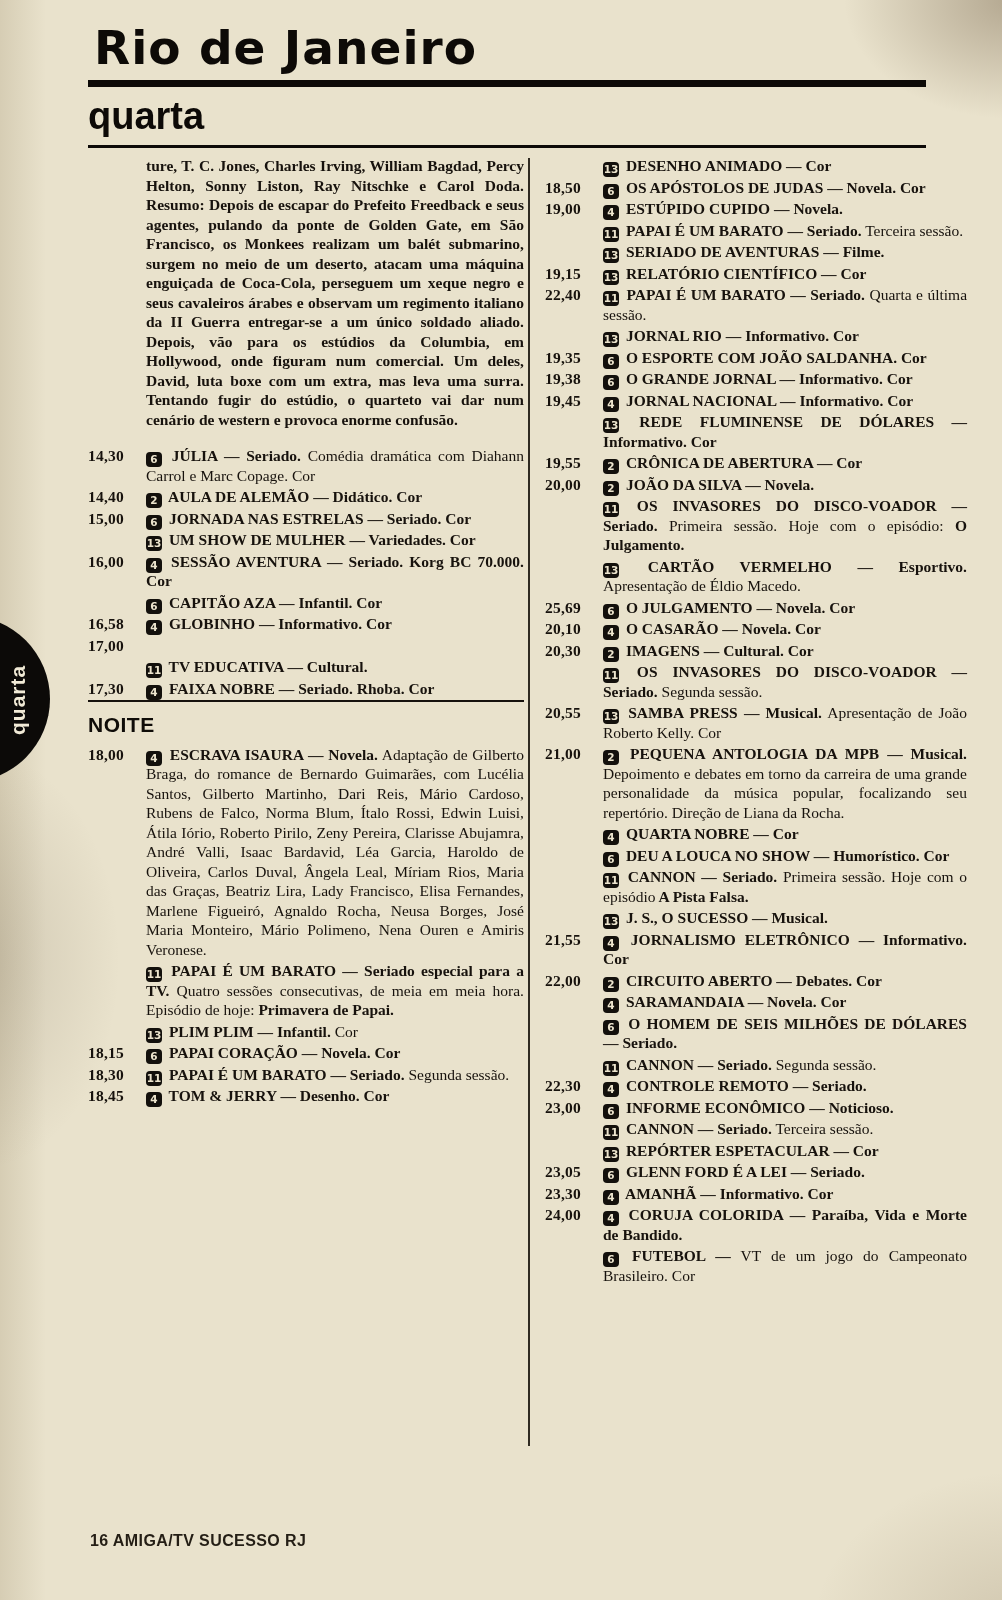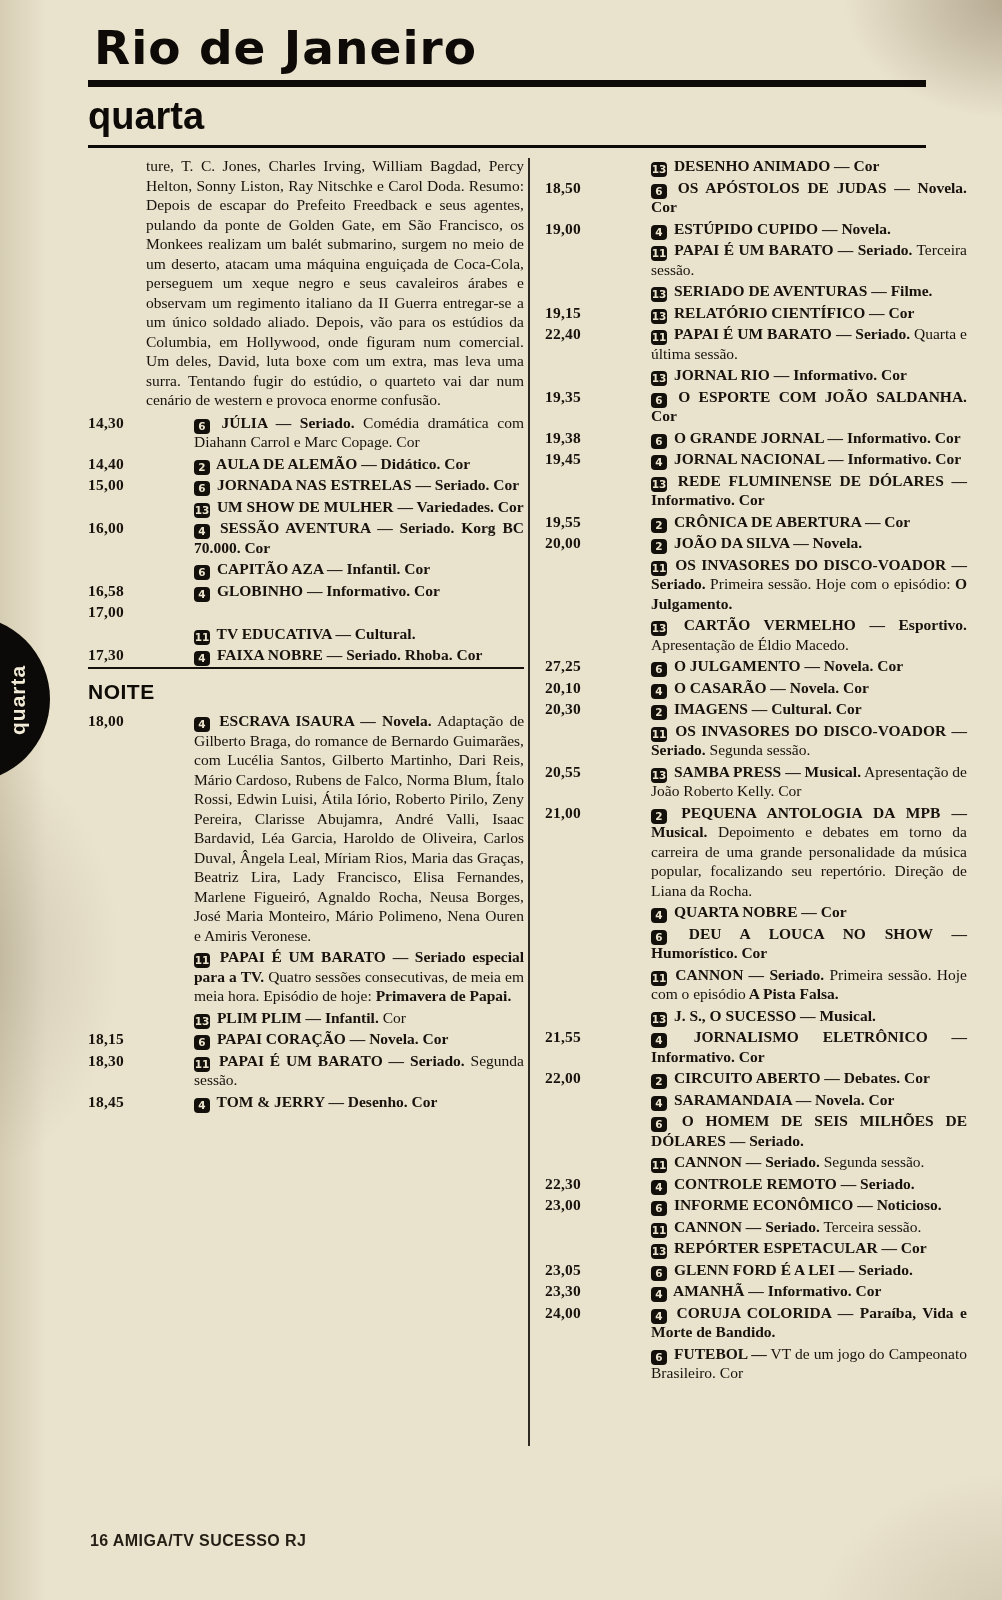--- a/index.html
+++ b/index.html
@@ -45,7 +45,7 @@
   .col-right{ left:545px; width:422px; }
   .v-divider{ position:absolute; left:528px; top:158px; width:1.5px; height:1288px; background:#2f2a21; }
   .intro{
-    margin:0 0 3px 58px; text-align:justify;
+    margin:0 0 17px 58px; text-align:justify;font-weight:bold;
   }
   .entry{ display:flex; margin:0 0 2px 0;gap:48px; }
   .time{

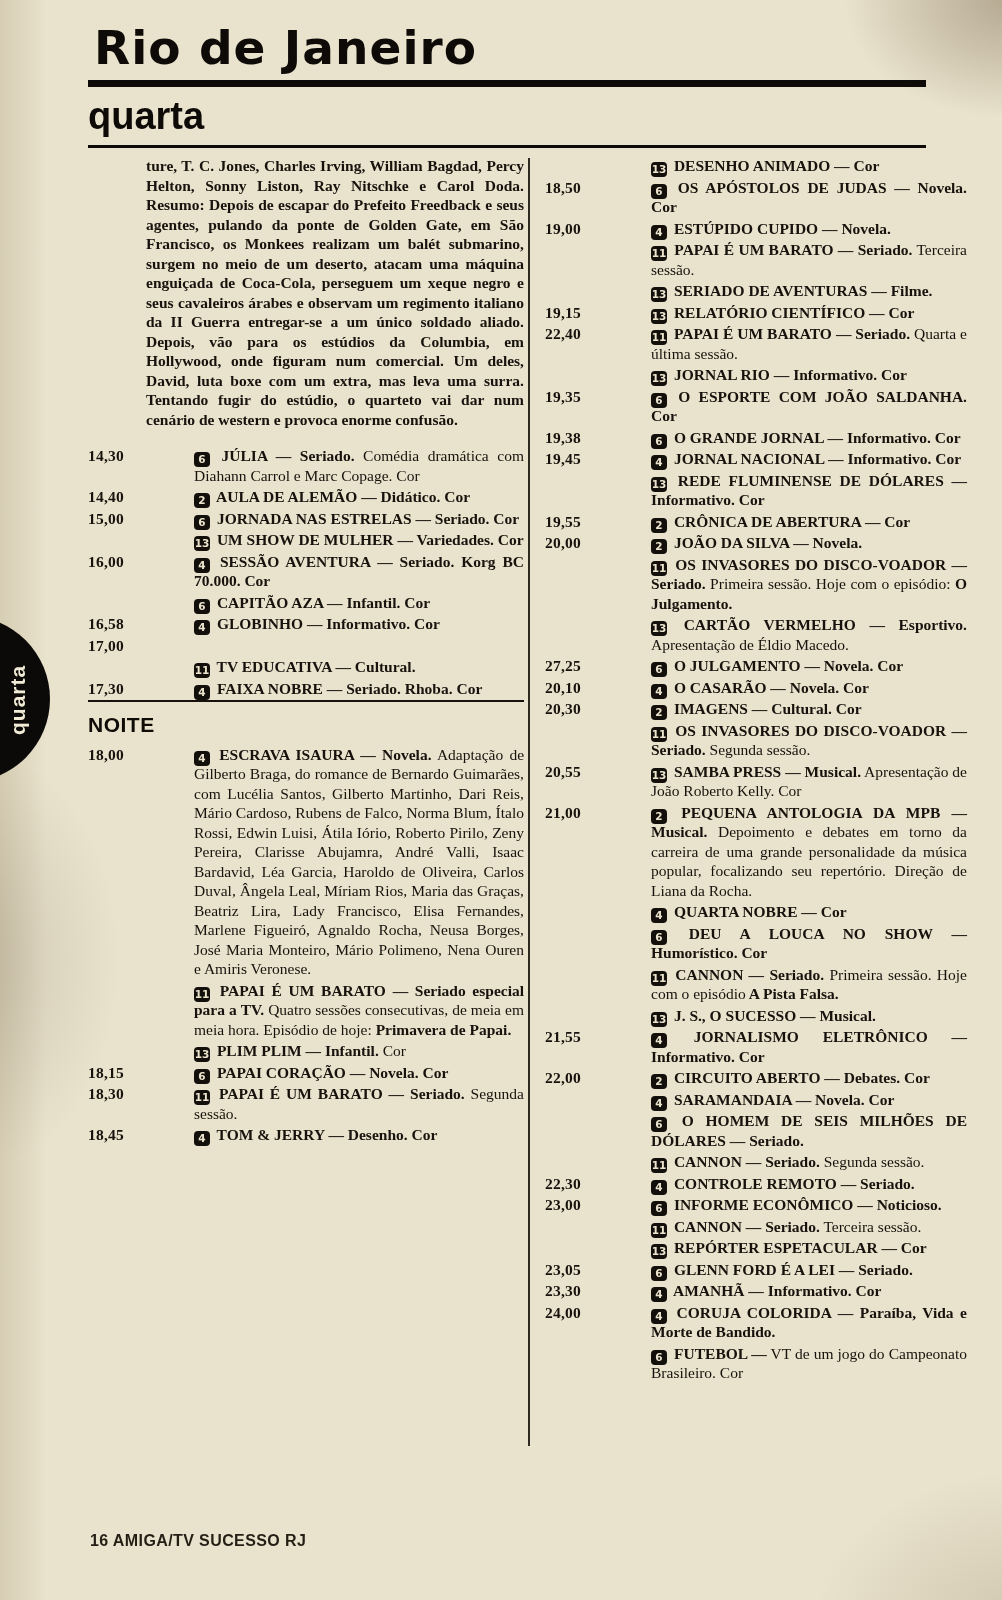--- a/index.html
+++ b/index.html
@@ -47,7 +47,7 @@
   .intro{
     margin:0 0 17px 58px; text-align:justify;font-weight:bold;
   }
-  .entry{ display:flex; margin:0 0 2px 0;gap:48px; }
+  .entry{ display:flex; margin:0 0 2px 0; }
   .time{
     flex:none; width:58px; font-weight:700; letter-spacing:.2px;
   }

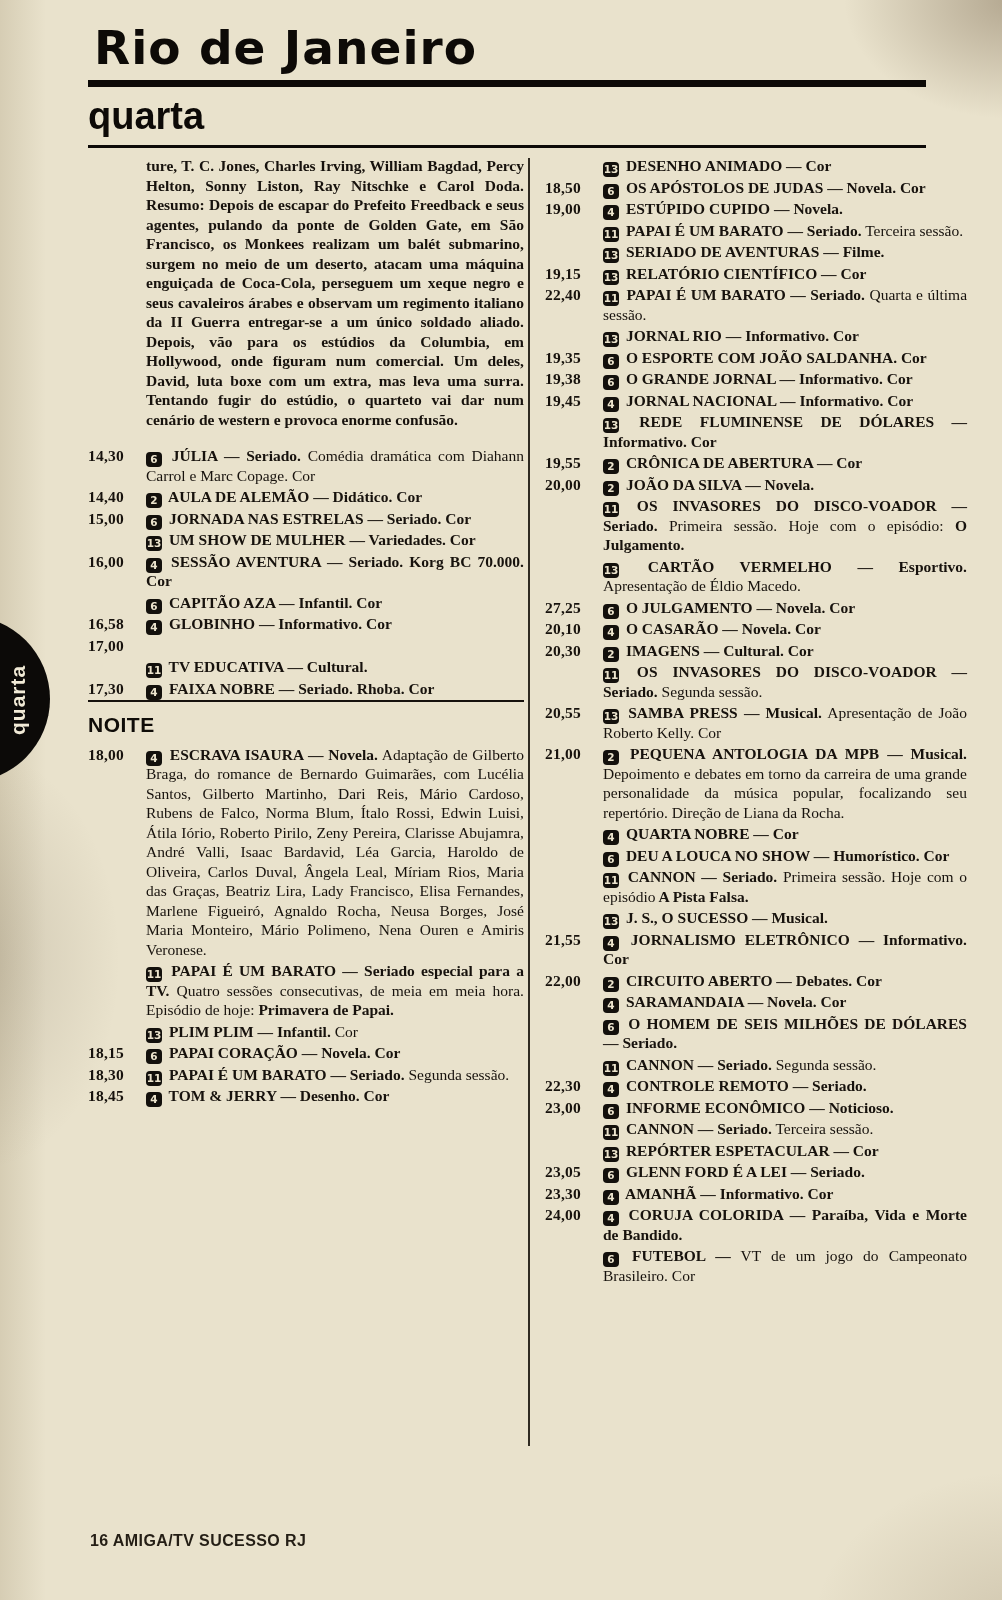--- a/index.html
+++ b/index.html
@@ -229,7 +229,7 @@
           <span class="body"><span class="badge">13</span><b> CARTÃO VERMELHO — Esportivo.</b><span> Apresentação de Éldio Macedo.</span></span>
         </div>
         <div class="entry">
-          <span class="time">27,25</span>
+          <span class="time">25,69</span>
           <span class="body"><span class="badge">6</span><b> O JULGAMENTO — Novela. Cor</b></span>
         </div>
         <div class="entry">

